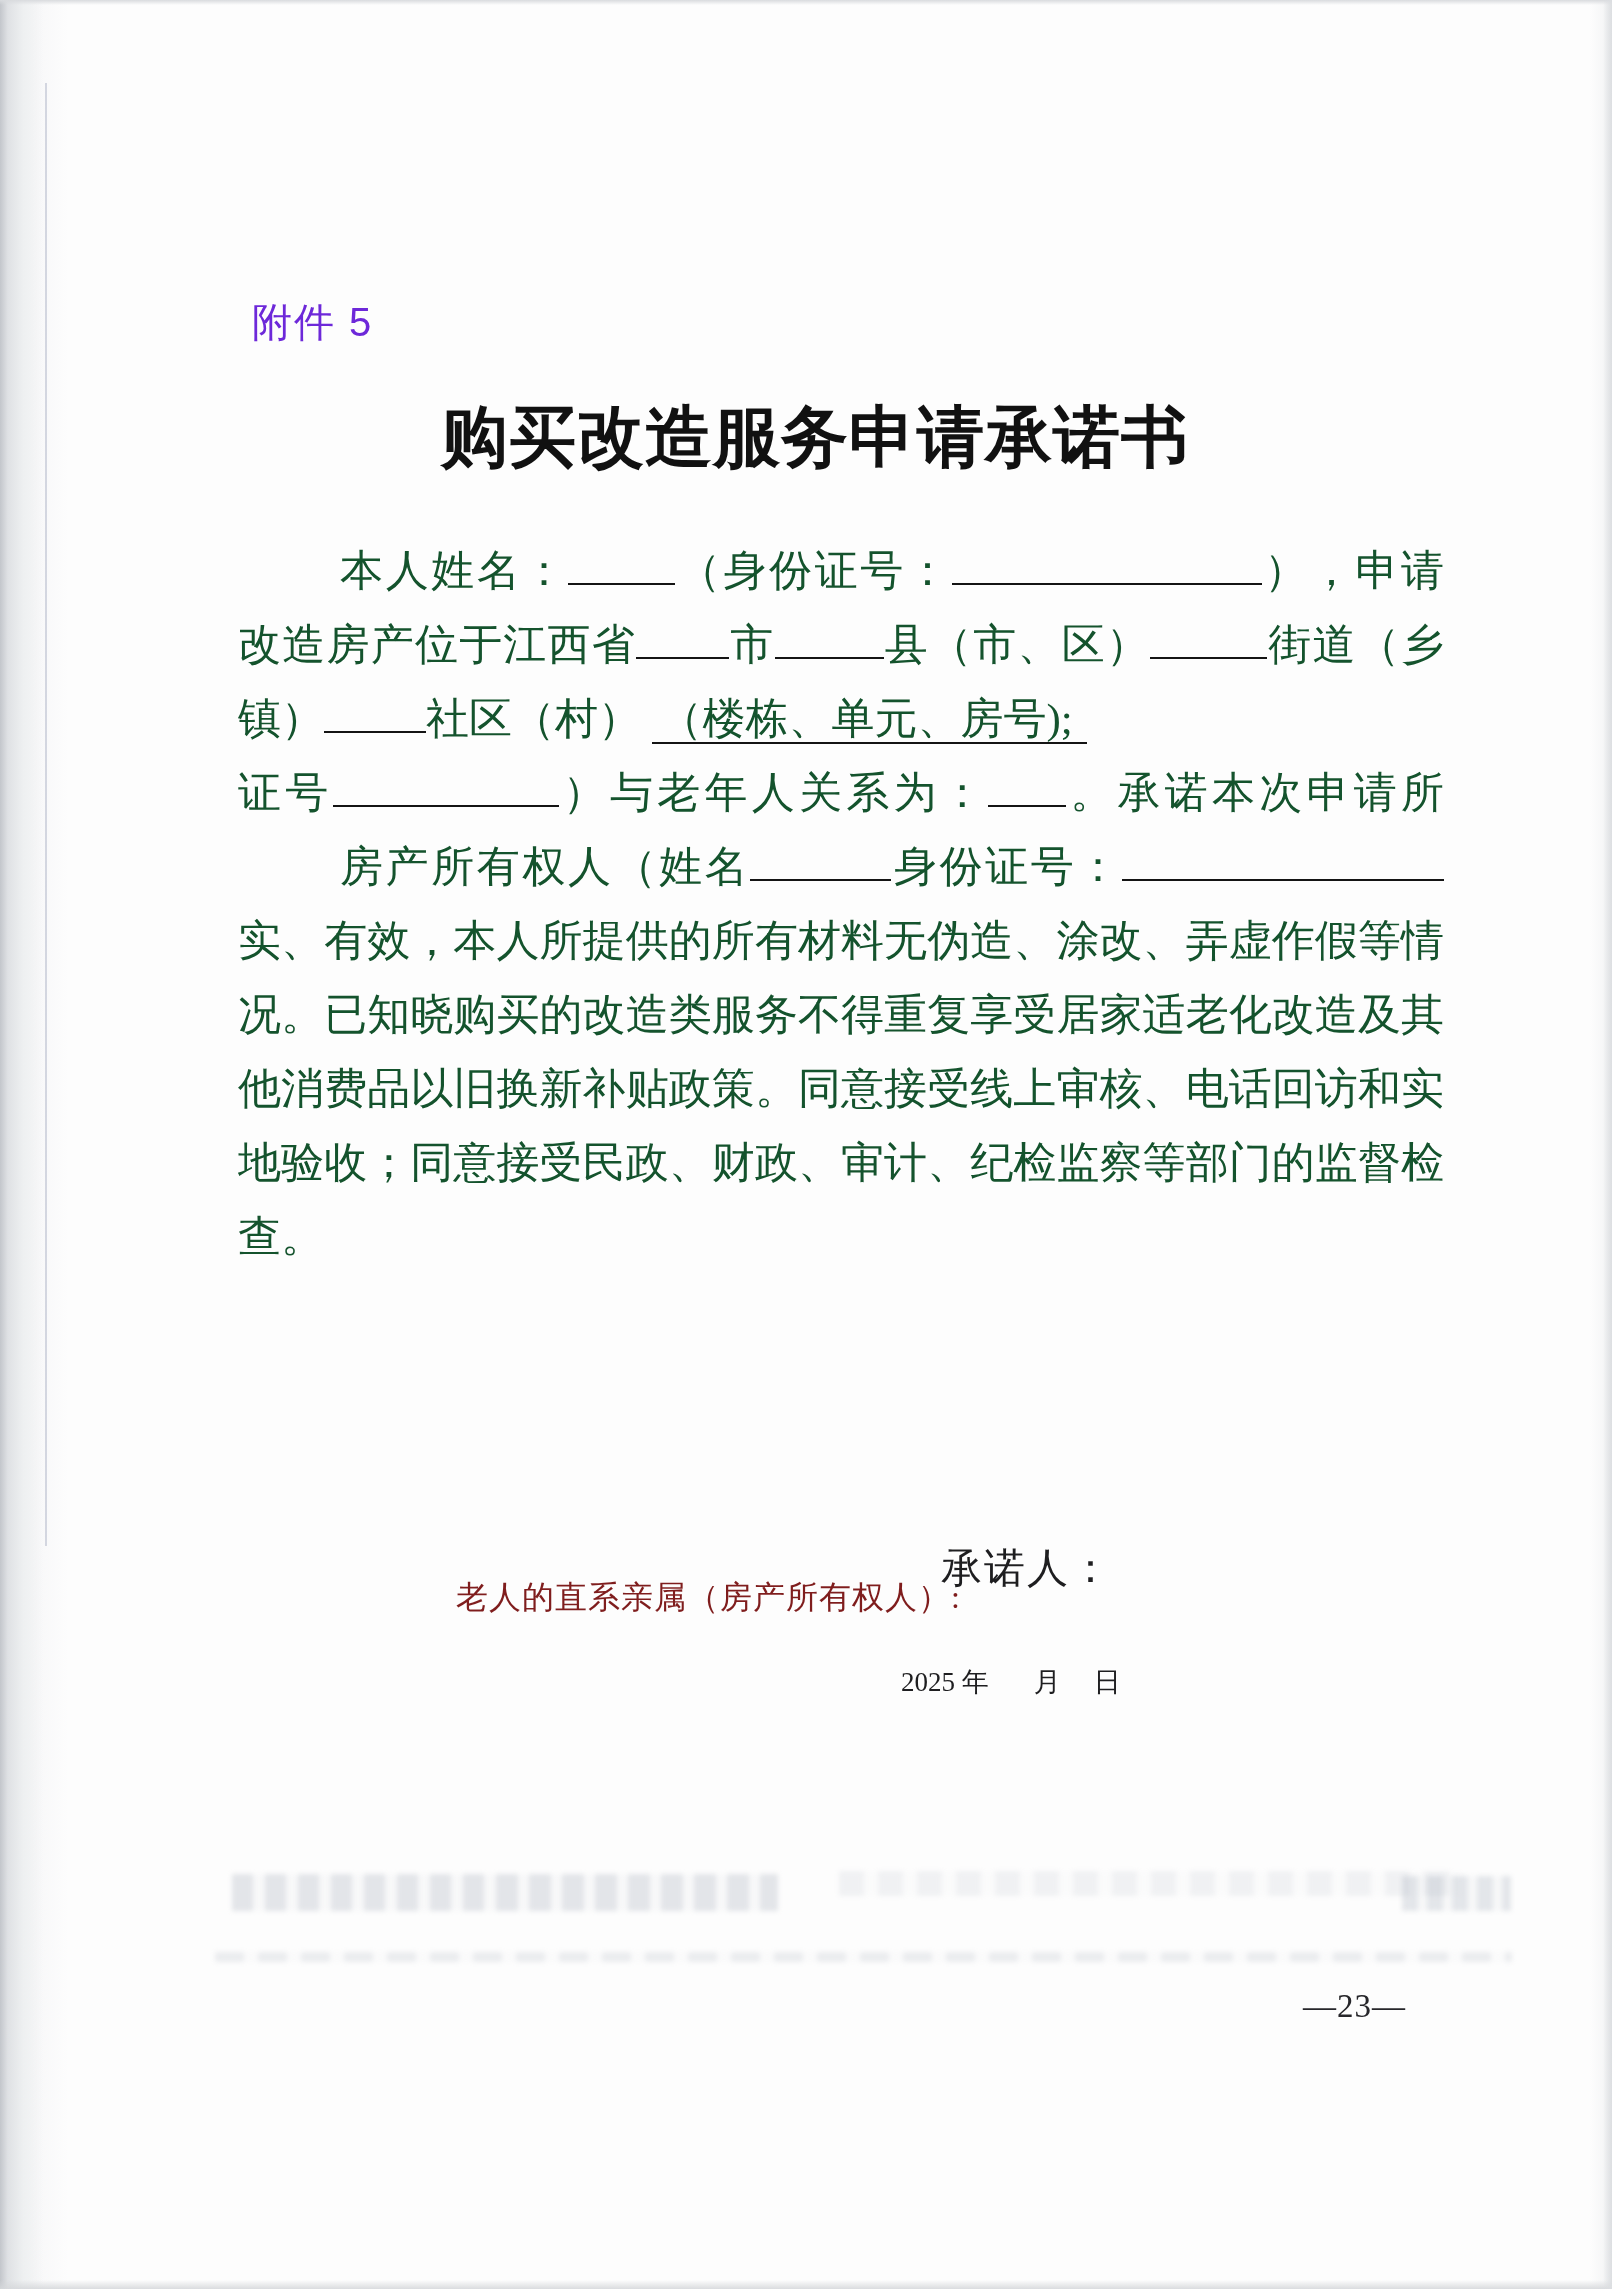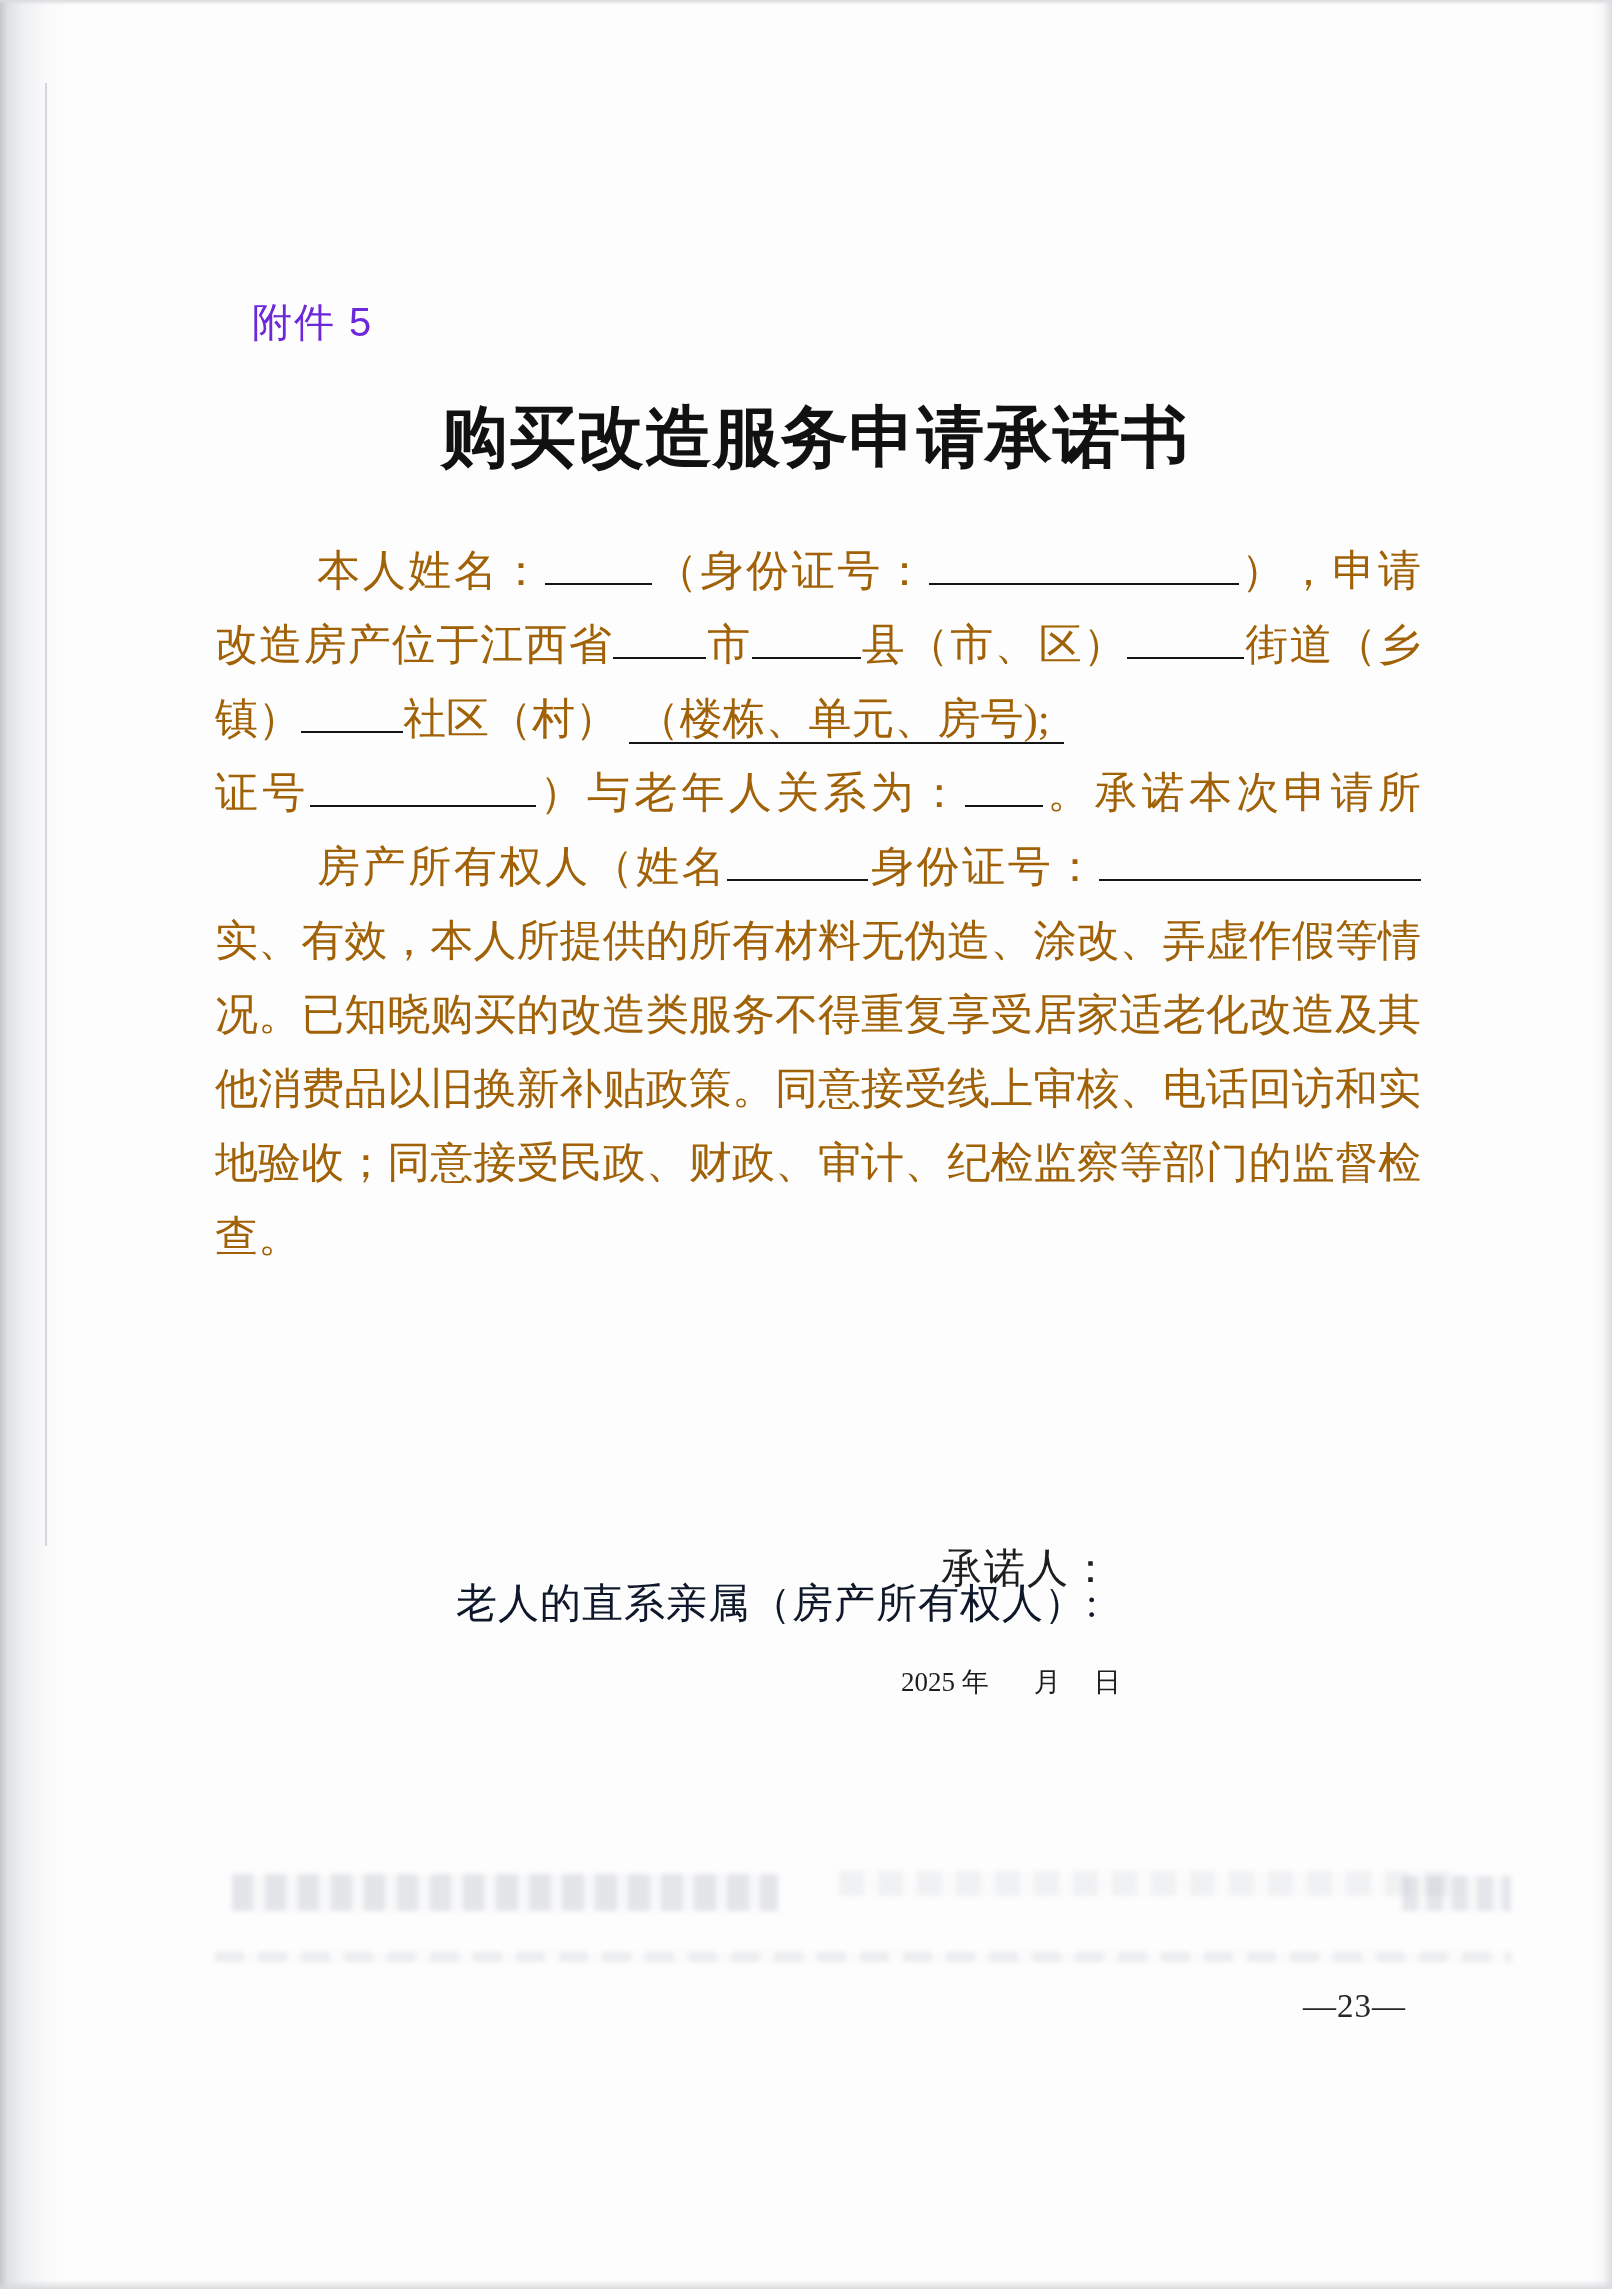--- a/index.html
+++ b/index.html
@@ -33,8 +33,8 @@
   }
 
   .body-text{
-    position:absolute;left:215px;top:534px;width:1206px;z-index:2;
-    font-size:43px;color:#a16207;
+    position:absolute;left:238px;top:534px;width:1206px;z-index:2;
+    font-size:43px;color:#14532d;
   }
   .bline{height:74px;line-height:74px;overflow:hidden;white-space:nowrap;}
   .jline{text-align:justify;text-justify:inter-character;white-space:normal;}

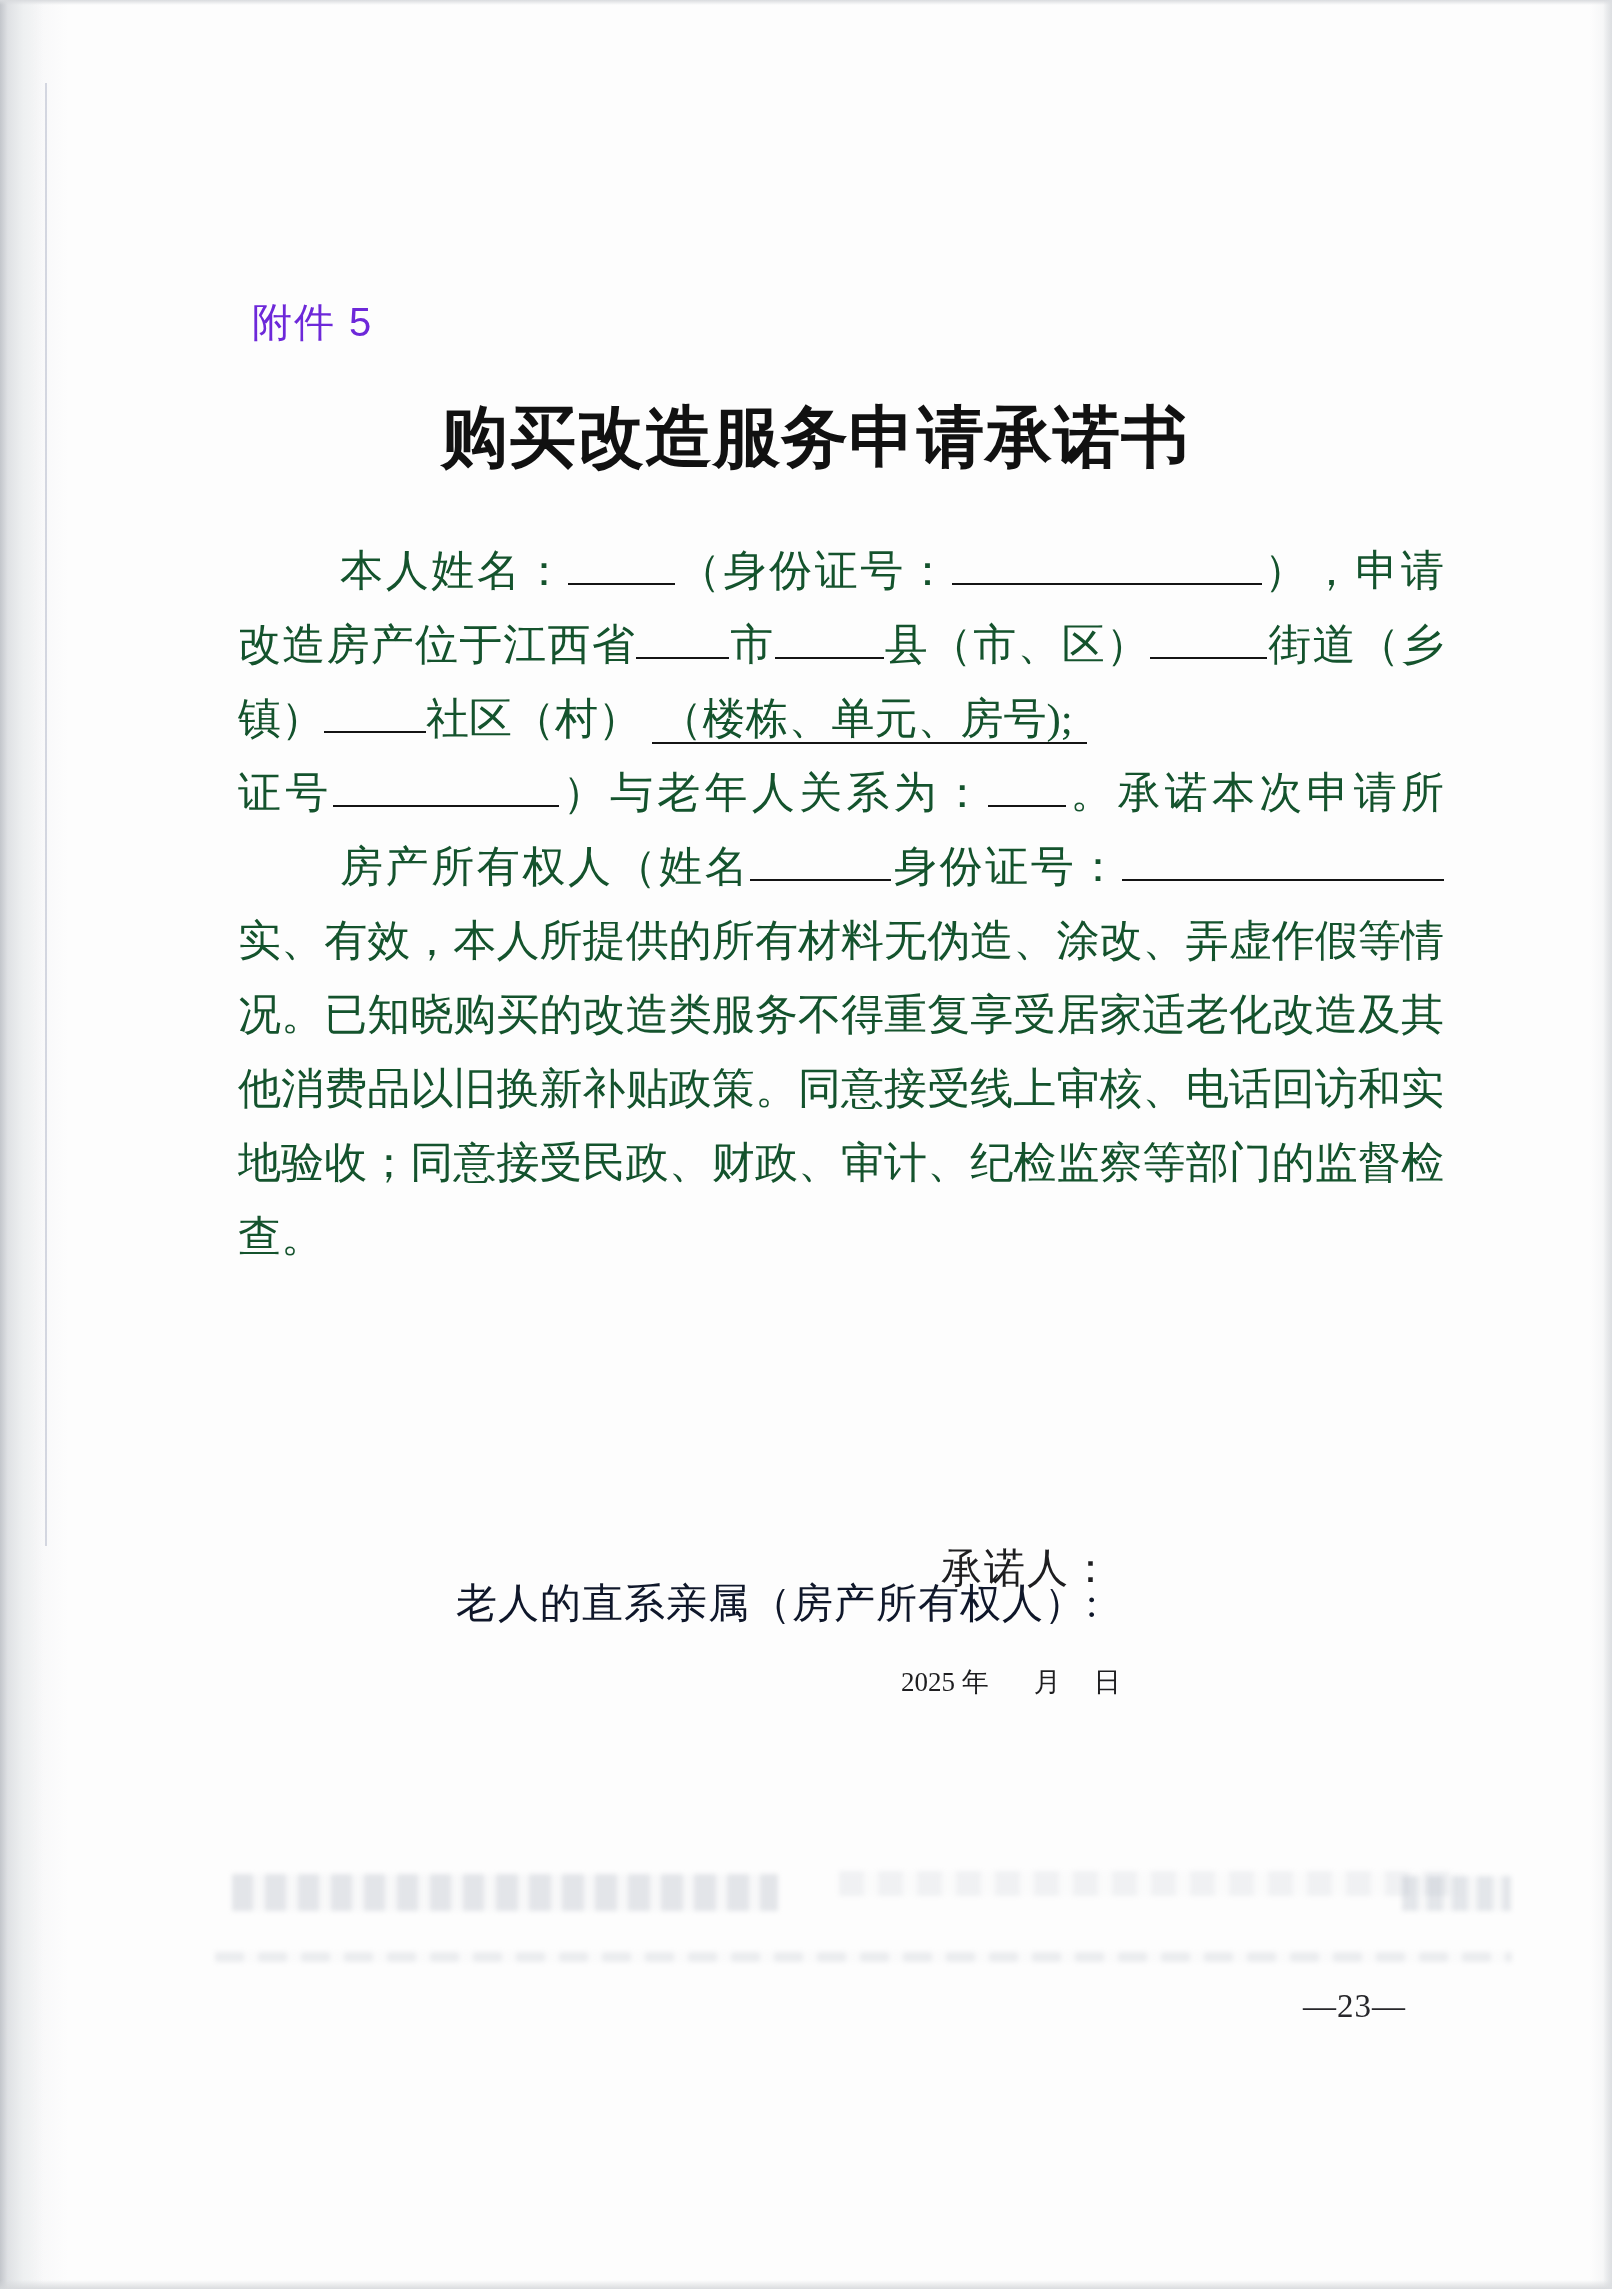--- a/index.html
+++ b/index.html
@@ -48,7 +48,7 @@
   .ul-text{border-bottom:2.9px solid #141414;padding:0 13.7px 0 7.8px;}
 
   .sig-promiser{position:absolute;left:941px;top:1505px;font-size:41px;color:#1e1e20;letter-spacing:2px;z-index:2;margin-top:36px;}
-  .sig-relative{position:absolute;left:456px;top:1576px;font-size:41px;color:#0f172a;letter-spacing:1px;z-index:2;}
+  .sig-relative{position:absolute;left:456px;top:1576px;font-size:32px;color:#7f1d1d;letter-spacing:1px;z-index:2;}
   .sig-date{position:absolute;left:901px;top:1664px;font-size:27px;color:#1e1e20;z-index:2;}
   .sig-date .gap1{display:inline-block;width:45px;}
   .sig-date .gap2{display:inline-block;width:33px;}

